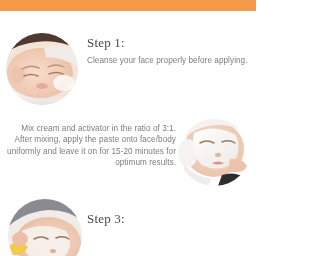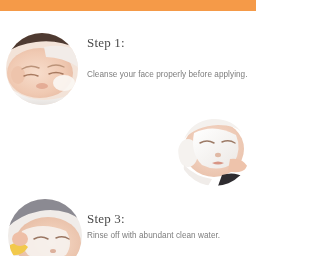--- a/index.html
+++ b/index.html
@@ -71,7 +71,7 @@
     top: 36px;
     width: 166px;
   }
-  #block-step1 .body-text { margin-top: 20px; }
+  #block-step1 .body-text { margin-top: 6px; }
 
   #block-step2 {
     position: absolute;

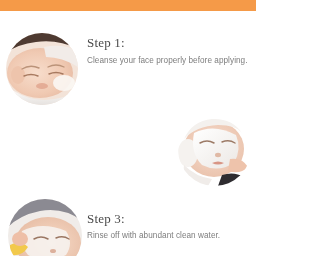--- a/index.html
+++ b/index.html
@@ -156,6 +156,9 @@
     </svg>
   </div>
 
+  <div id="block-step2">
+    <div class="body-text">Mix cream and activator in the ratio of 3:1. After mixing, apply the paste onto face/body uniformly and leave it on for 15-20 minutes for optimum results.</div>
+  </div>
 
   <div class="photo" id="photo-step3">
     <svg viewBox="0 0 74 74" preserveAspectRatio="xMidYMid slice">

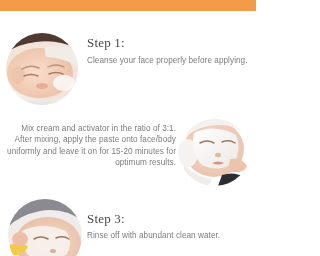--- a/index.html
+++ b/index.html
@@ -184,7 +184,6 @@
 
   <div id="block-step3">
     <div class="step-heading">Step 3:</div>
-    <div class="body-text">Rinse off with abundant clean water.</div>
   </div>
 
 </div>

